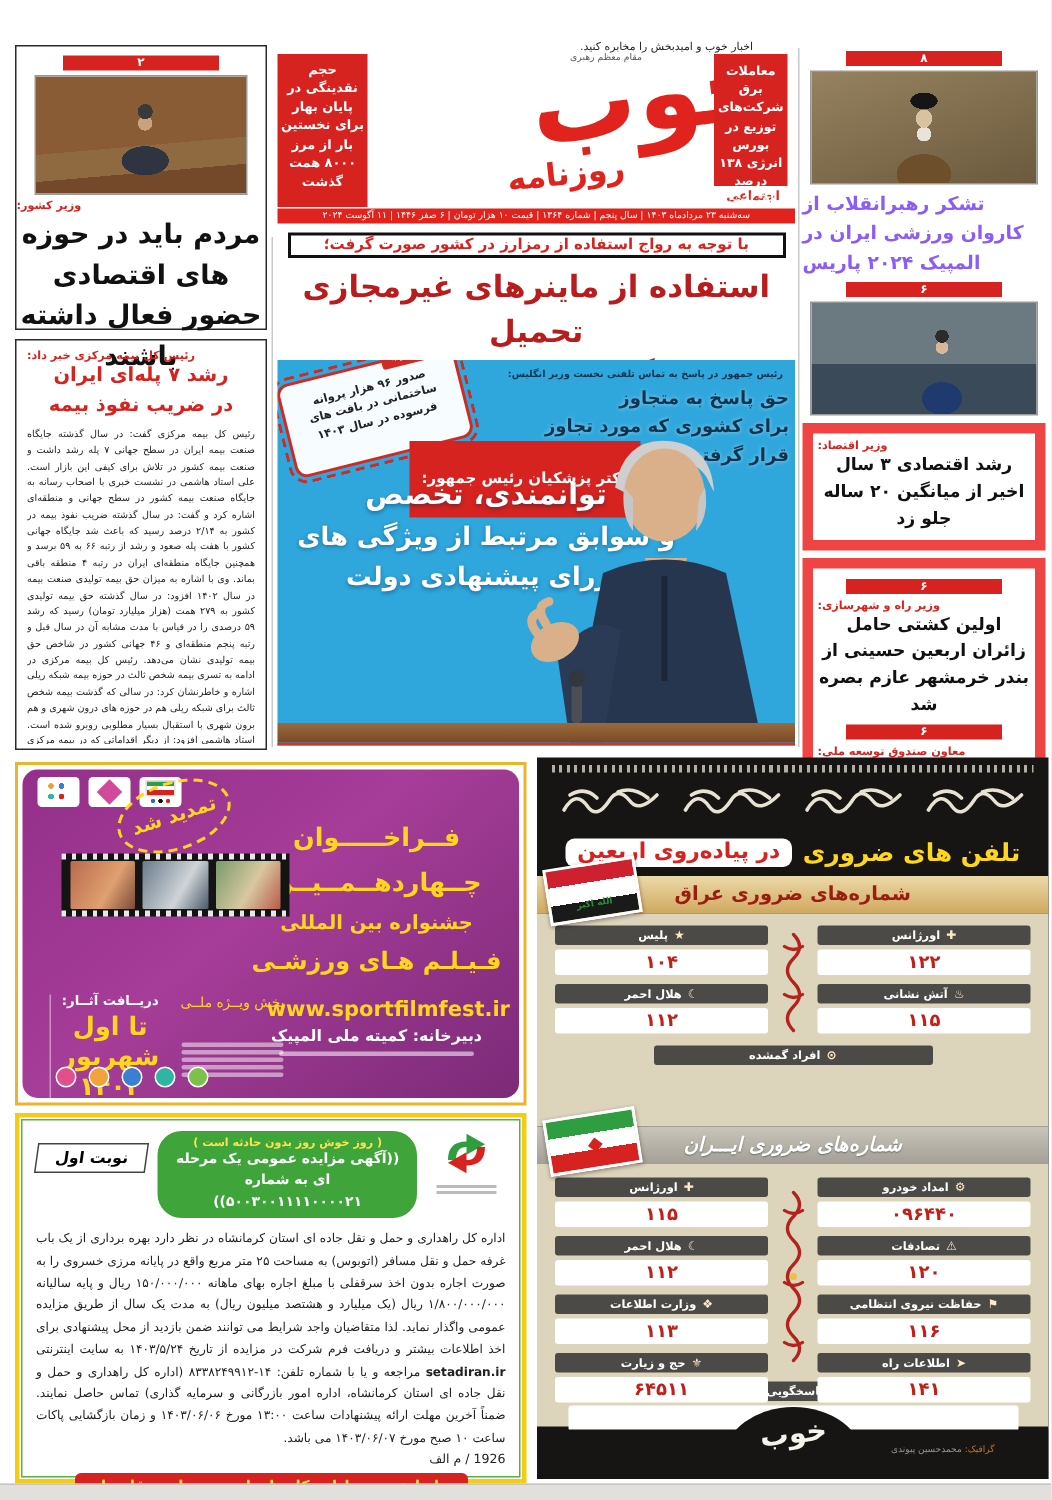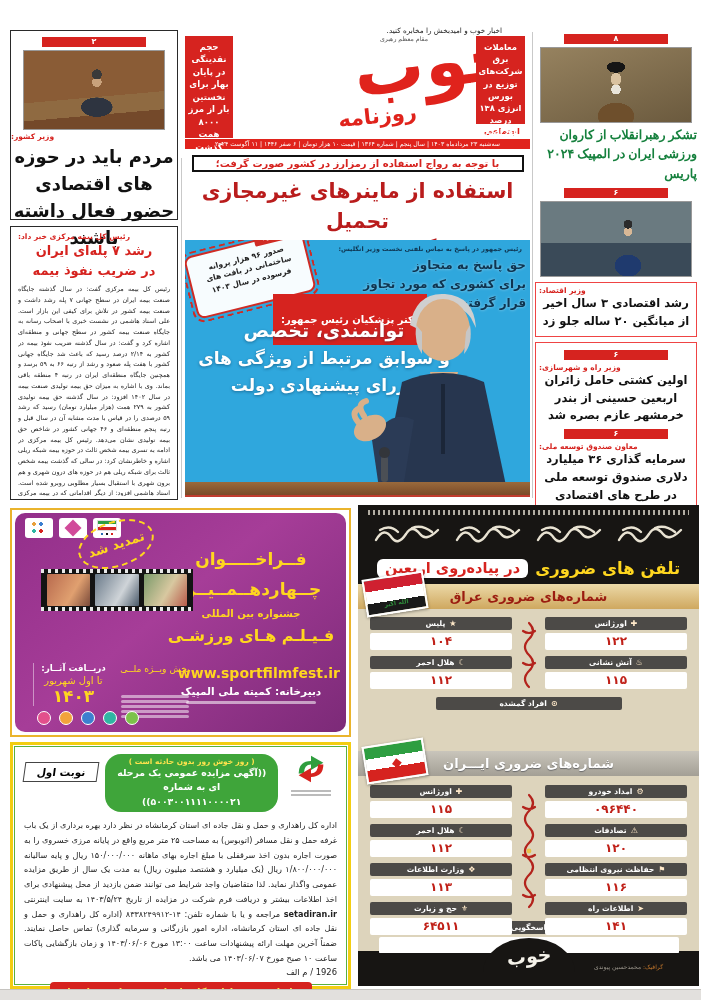--- a/index.html
+++ b/index.html
@@ -22,7 +22,7 @@
   .tl-title { font-size:18px; font-weight:900; text-align:center; line-height:1.5; color:#111; margin-top:2px; }
 
   
-  .liq { left:185px; top:36px; width:48px; height:102px; background:#d6231f; color:#fff;
+  .liq { left:185px; top:36px; width:60px; height:102px; background:#d6231f; color:#fff;
     font-size:8.6px; font-weight:bold; text-align:center; line-height:1.45; padding:5px 2px; }
 
   

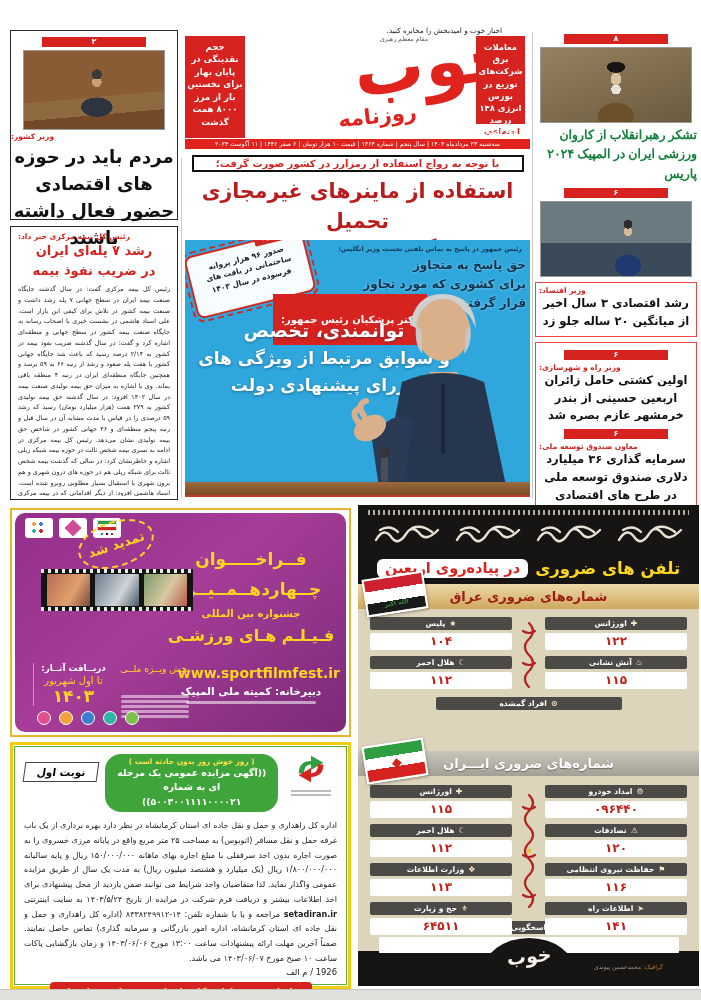--- a/index.html
+++ b/index.html
@@ -51,7 +51,7 @@
       radial-gradient(circle 7px at 58% 40%, #d8b896 0 60%, transparent 61%),
       radial-gradient(ellipse 22px 18px at 58% 86%, #1f3a6e 0 60%, transparent 61%),
       linear-gradient(180deg,#6a7a80 0 55%, #3a4a58 55%); }
-  .r-title { font-size:12.5px; font-weight:900; text-align:right; line-height:1.55; color:#15803d; margin-top:3px;font-family:Liberation Serif, serif; }
+  .r-title { font-size:12.5px; font-weight:900; text-align:left; line-height:1.55; color:#8b5cf6; margin-top:3px; }
   .r-box { border:1px solid #ef4444; margin-top:5px; padding:3px 3px 5px; }
   .r-sub { font-size:11.5px; font-weight:900; text-align:center; line-height:1.55; color:#111; }
 

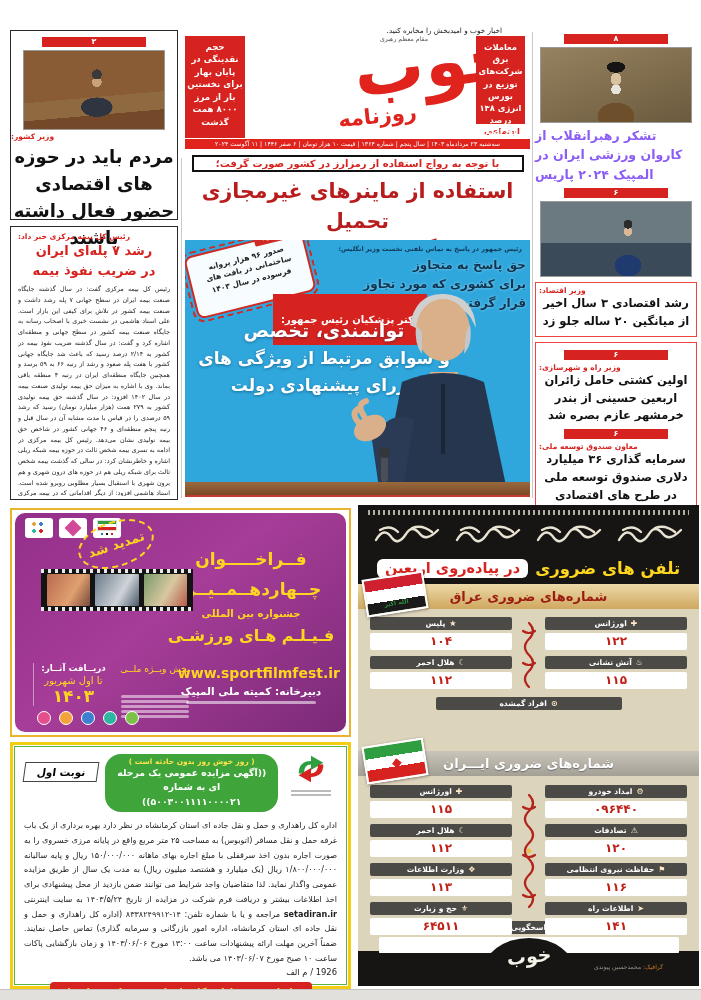--- a/index.html
+++ b/index.html
@@ -52,7 +52,7 @@
       radial-gradient(ellipse 22px 18px at 58% 86%, #1f3a6e 0 60%, transparent 61%),
       linear-gradient(180deg,#6a7a80 0 55%, #3a4a58 55%); }
   .r-title { font-size:12.5px; font-weight:900; text-align:left; line-height:1.55; color:#8b5cf6; margin-top:3px; }
-  .r-box { border:1px solid #ef4444; margin-top:5px; padding:3px 3px 5px; }
+  .r-box { border:7px solid #ef4444; margin-top:5px; padding:3px 3px 5px; }
   .r-sub { font-size:11.5px; font-weight:900; text-align:center; line-height:1.55; color:#111; }
 
   

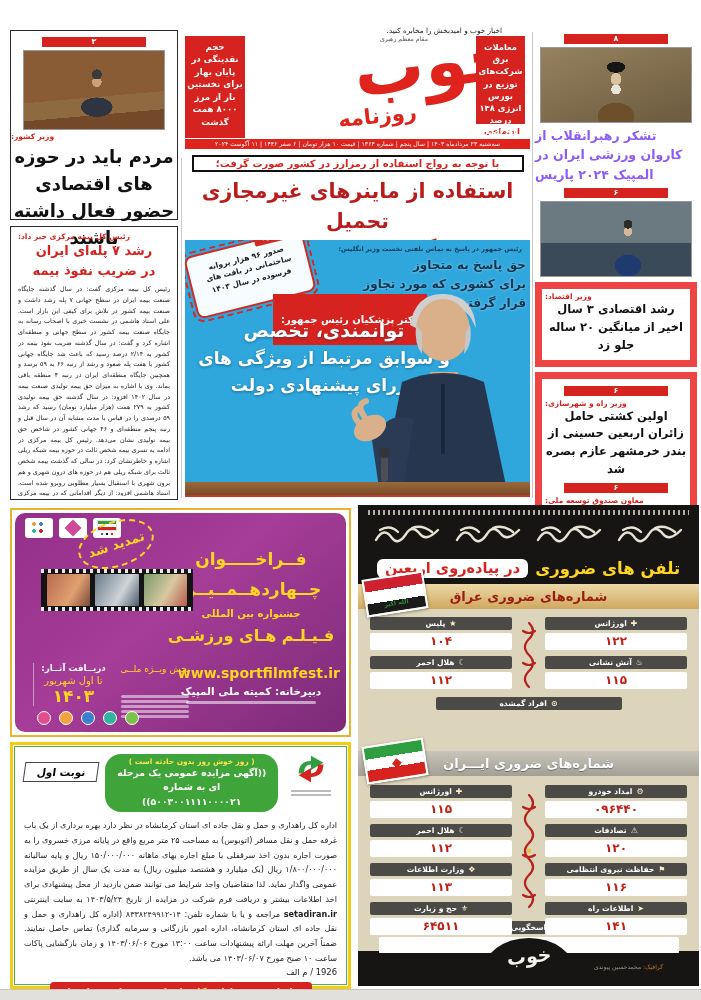--- a/index.html
+++ b/index.html
@@ -99,7 +99,7 @@
     background:radial-gradient(circle 2px at 3px 3px,#e8a13c 0 90%,transparent),radial-gradient(circle 2px at 10px 3px,#3c7fd0 0 90%,transparent),radial-gradient(circle 2px at 3px 10px,#2fb6a3 0 90%,transparent),radial-gradient(circle 2px at 10px 10px,#d6231f 0 90%,transparent); }
   .f-title { position:absolute; right:10px; top:32px; width:170px; text-align:center; color:#ffd61f; font-weight:900; line-height:1.75; }
   .f-title .t1,.f-title .t2 { font-size:17px; letter-spacing:1px; }
-  .f-title .t3 { font-size:10px; } .f-title .t4 { font-size:16px; }
+  .f-title .t3 { font-size:13px; } .f-title .t4 { font-size:16px; }
   .f-url { position:absolute; right:6px; top:152px; width:178px; text-align:right; color:#ffd61f;
     font-weight:bold; font-size:14px; direction:ltr; }
   .f-secr { position:absolute; right:10px; top:172px; width:170px; text-align:center; color:#fff; font-weight:900; font-size:10.5px; }

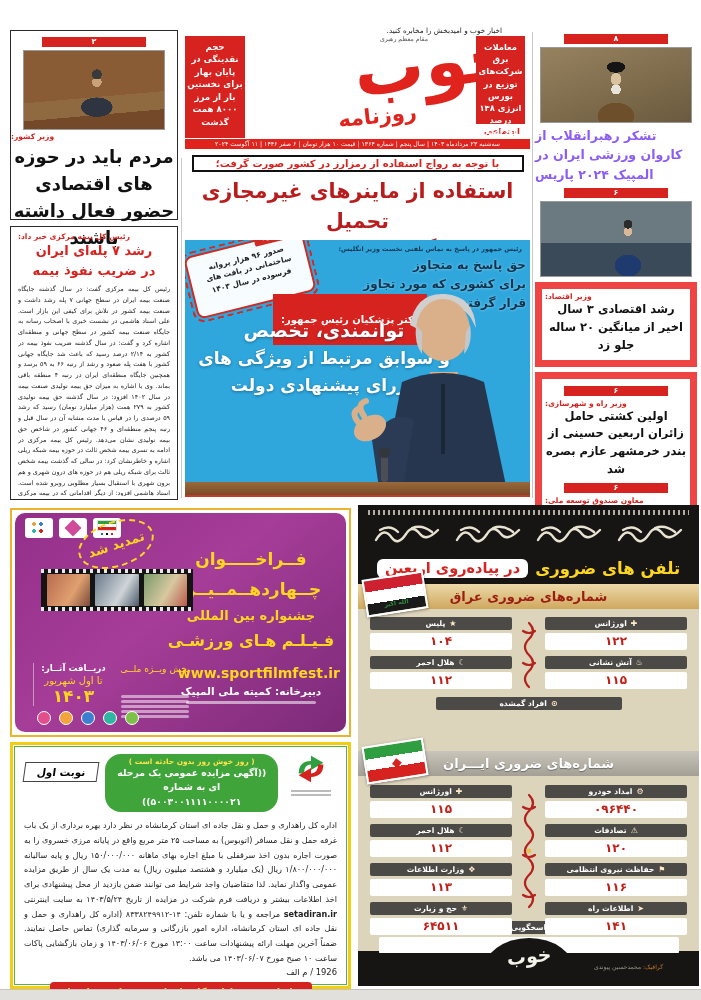--- a/index.html
+++ b/index.html
@@ -119,7 +119,7 @@
     font-size:7.2px; line-height:1.85; white-space:pre-line; }
   .f-deadline { position:absolute; left:18px; top:150px; width:76px; text-align:center; border-left:1px solid rgba(255,255,255,.45); padding-left:4px; }
   .f-dl-label { color:#fff; font-weight:bold; font-size:8.8px; }
-  .f-dl-line { color:#ffd61f; font-weight:400; font-size:10px; margin-top:2px; }
+  .f-dl-line { color:#ffd61f; font-weight:700; font-size:17px; margin-top:2px; }
   .f-dl-year { color:#ffd61f; font-weight:900; font-size:17px; letter-spacing:2px; }
   .f-special { position:absolute; left:100px; top:150px; width:80px; text-align:center; }
   .f-sp-title { color:#ffd61f; font-weight:400; font-size:9.2px; margin-bottom:21px; }

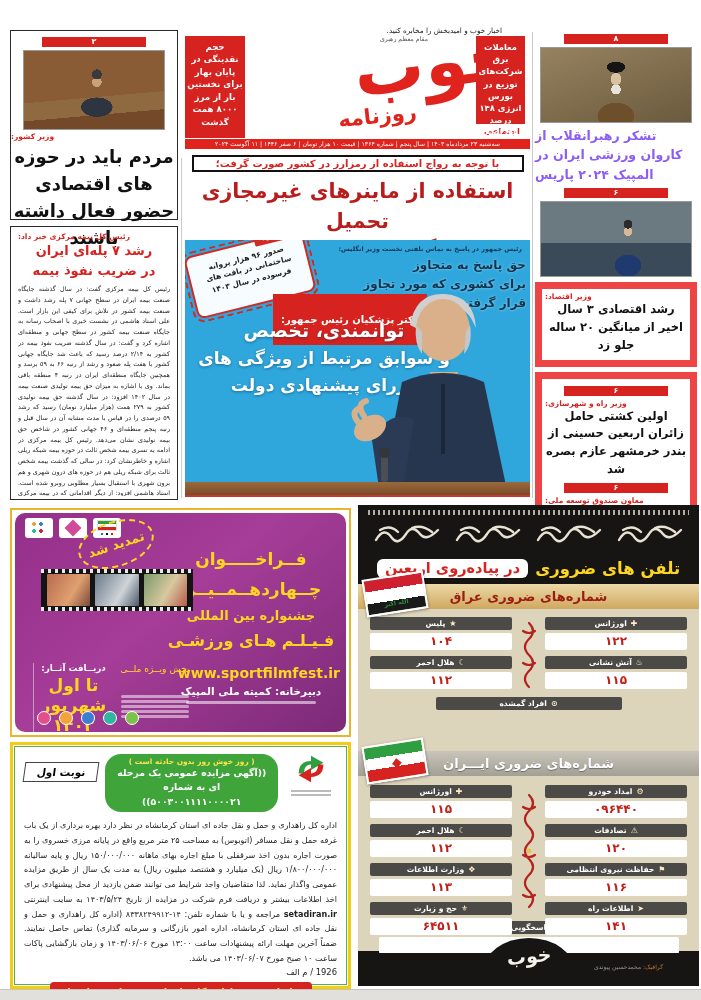--- a/index.html
+++ b/index.html
@@ -152,7 +152,7 @@
   .emg-title .r { background:#fff; border-radius:6px; padding:1px 8px 2px; color:#d6231f; font-size:14.5px; font-weight:900; }
   .emg-hdr { position:relative; height:25px; line-height:25px; text-align:center; font-weight:900; }
   .hdr-iraq { background:linear-gradient(#ecd9a8,#cfa85f); color:#9b1c10; font-size:13px; }
-  .hdr-iran { background:linear-gradient(#c9c5bb,#a39f95); color:#fff; font-size:13px; text-shadow:0 1px 1px #6b6b6b; }
+  .hdr-iran { background:linear-gradient(#c9c5bb,#a39f95); color:#fff; font-size:13px; text-shadow:0 1px 1px #6b6b6b;font-style:italic; }
   .flag { position:absolute; left:6px; top:-9px; width:62px; height:38px; transform:rotate(-9deg);
     border:2px solid #fff; box-shadow:0 1px 3px rgba(0,0,0,.4); z-index:3; }
   .flag-iraq { background:linear-gradient(#cf2030 0 32%, #fff 32% 68%, #1a1a1a 68%); }

